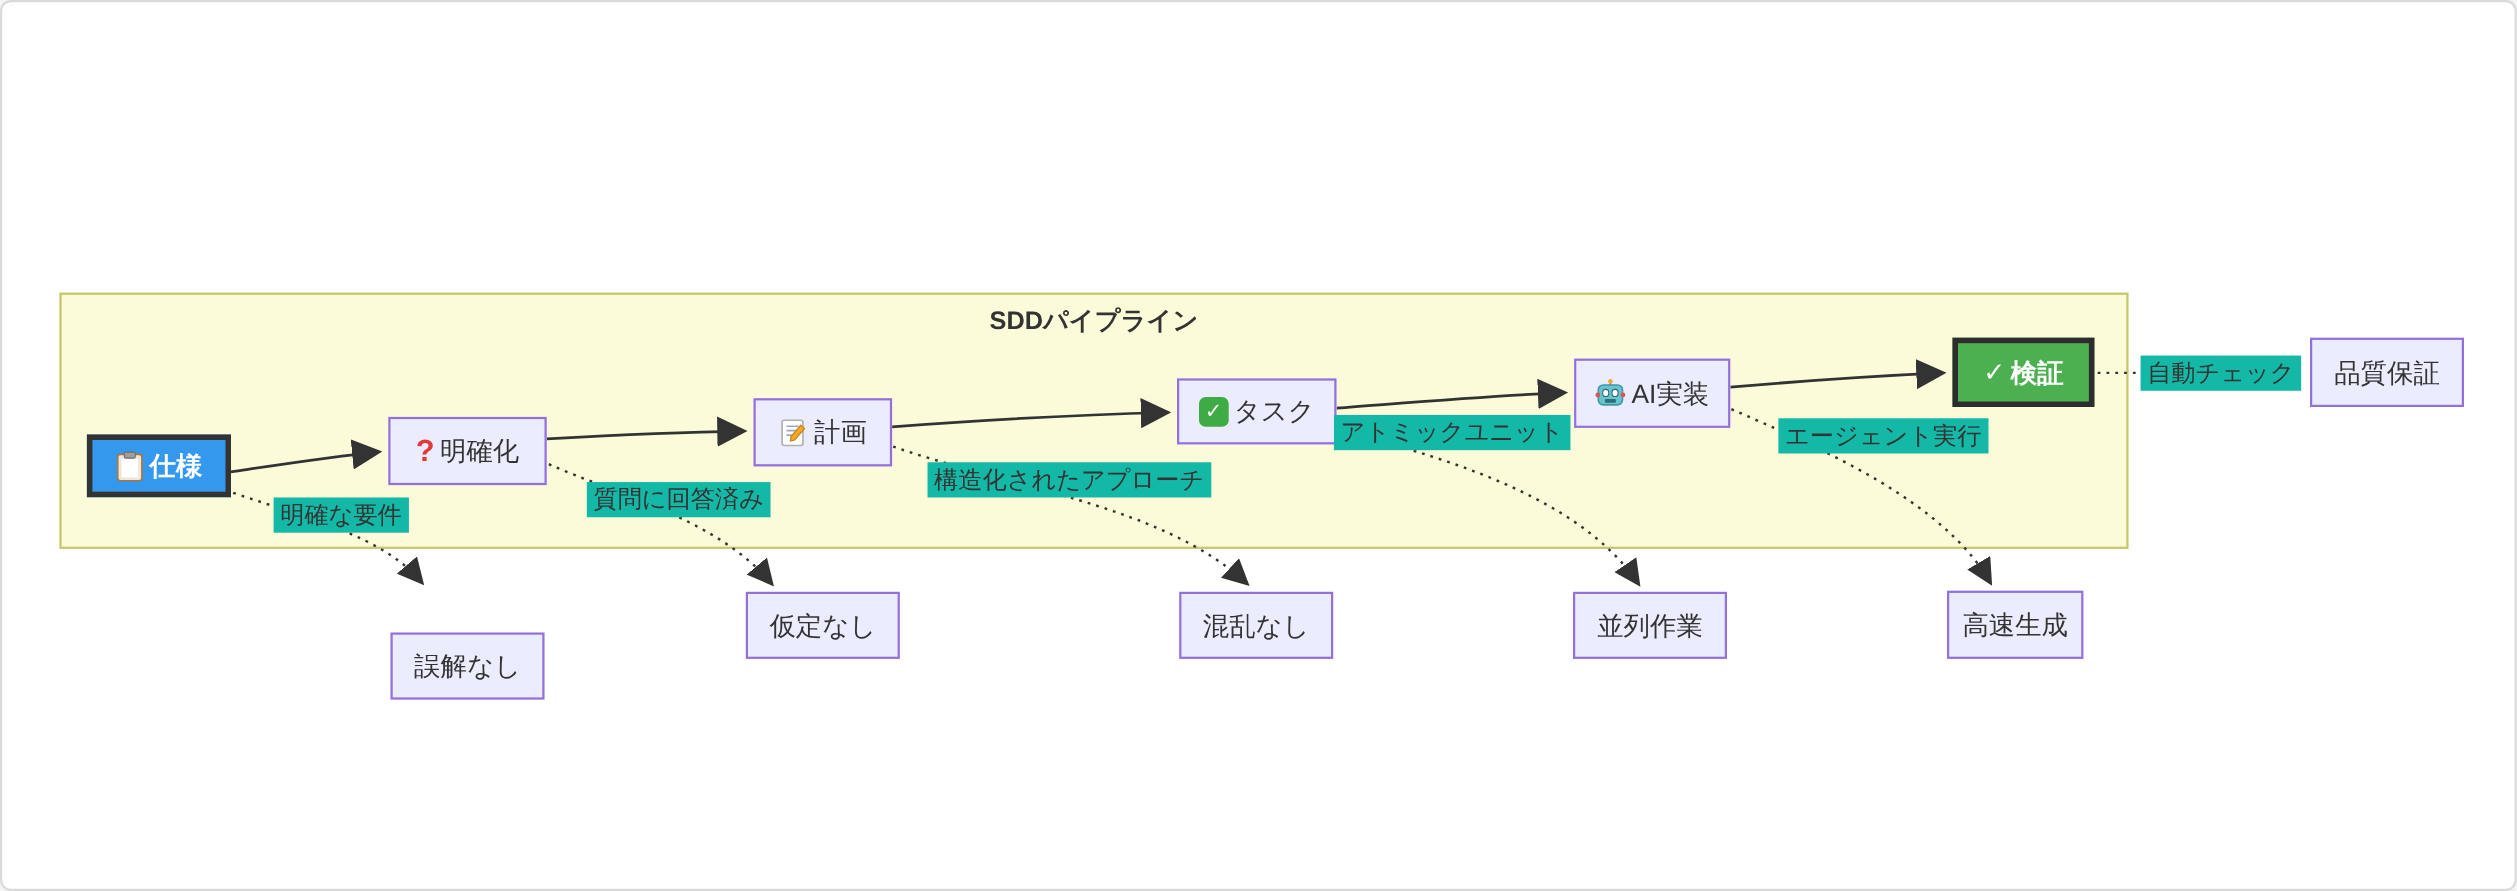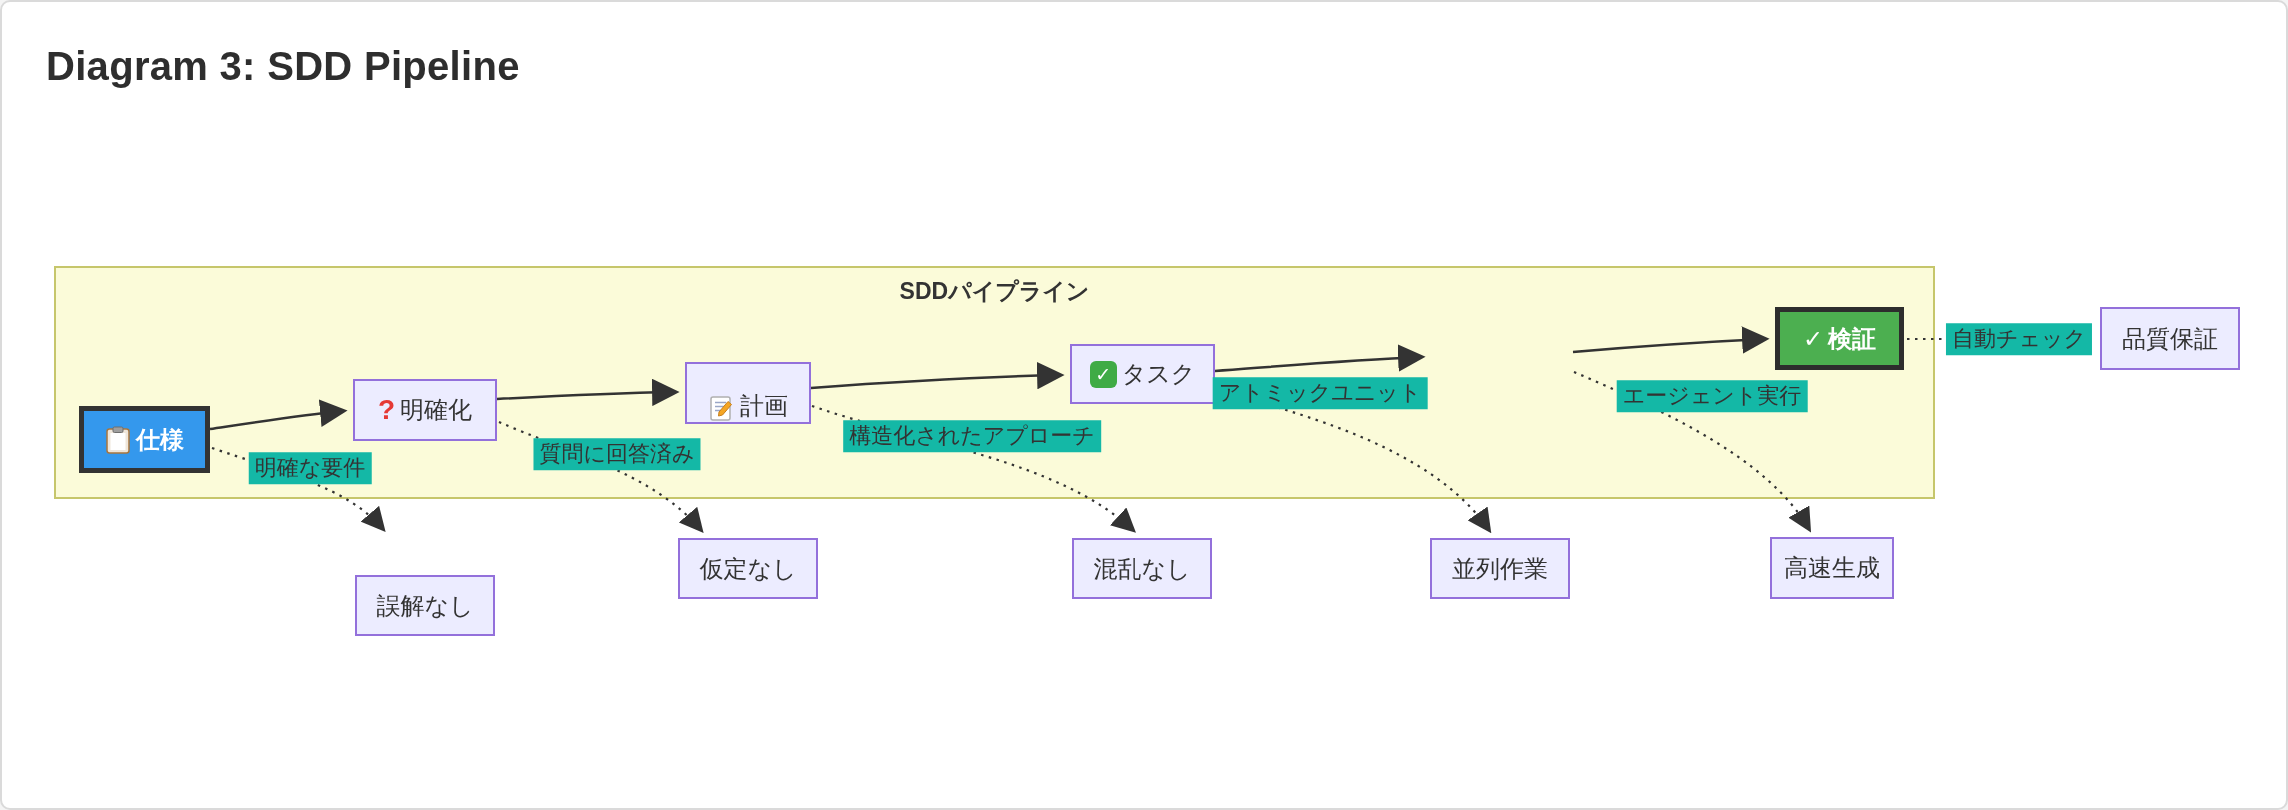--- a/index.html
+++ b/index.html
@@ -67,7 +67,6 @@
 
 <div class="canvas">
 
-  <div class="title">Diagram 3: SDD Pipeline</div>
 
   <div class="cluster">
     <div class="cluster-label">SDDパイプライン</div>

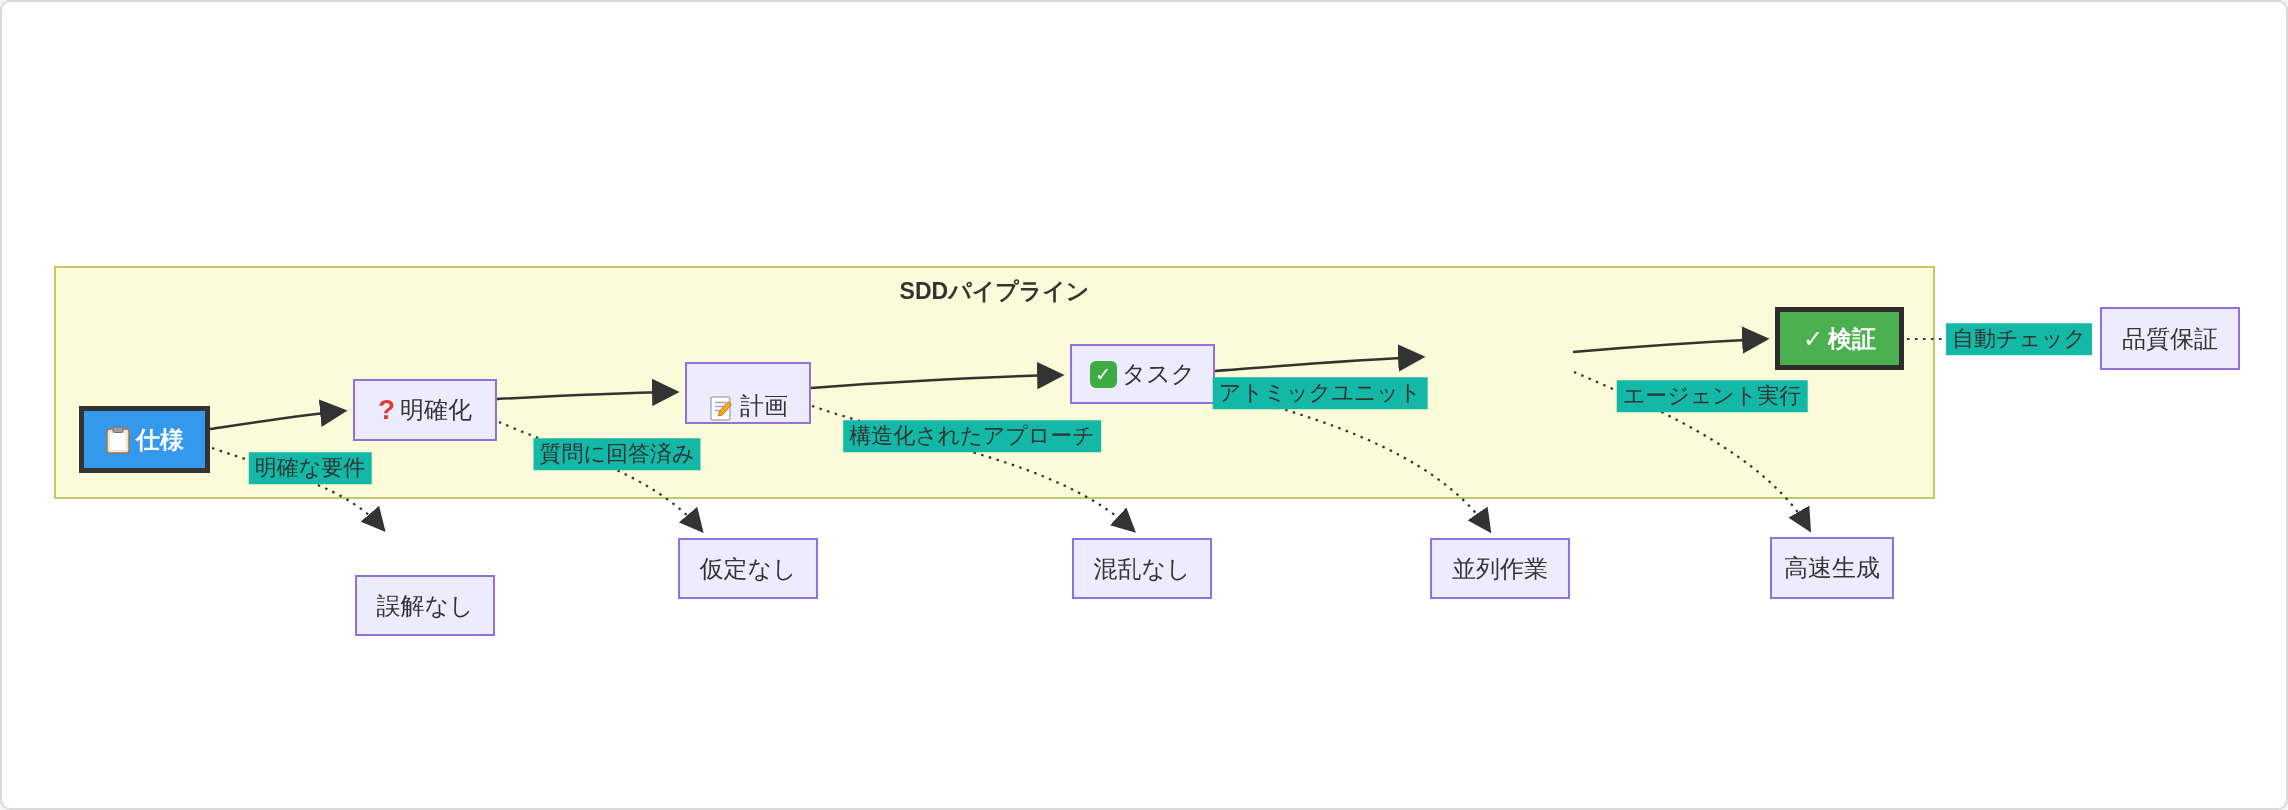--- a/index.html
+++ b/index.html
@@ -121,6 +121,19 @@
     <span>タスク</span>
   </div>
 
+  <div class="node" id="node-ai">
+    <svg class="icon-svg" width="28" height="27" viewBox="0 0 28 27">
+      <line x1="14" y1="2" x2="14" y2="6" stroke="#9e9e9e" stroke-width="2"></line>
+      <circle cx="14" cy="2.5" r="2" fill="#f5a623"></circle>
+      <rect x="3" y="6" width="22" height="18" rx="4.5" fill="#67c4cf" stroke="#3f99a6" stroke-width="1.5"></rect>
+      <circle cx="2.6" cy="15" r="2.2" fill="#e05252"></circle>
+      <circle cx="25.4" cy="15" r="2.2" fill="#e05252"></circle>
+      <rect x="7" y="10" width="5.5" height="6.5" rx="2.6" fill="#ffffff" stroke="#2f6e78"></rect>
+      <rect x="15.5" y="10" width="5.5" height="6.5" rx="2.6" fill="#ffffff" stroke="#2f6e78"></rect>
+      <rect x="9" y="18.8" width="10" height="3.4" rx="1" fill="#2f6e78"></rect>
+    </svg>
+    <span>AI実装</span>
+  </div>
 
   <div class="node node--green" id="node-verify">
     <span class="icon-check">✓</span>

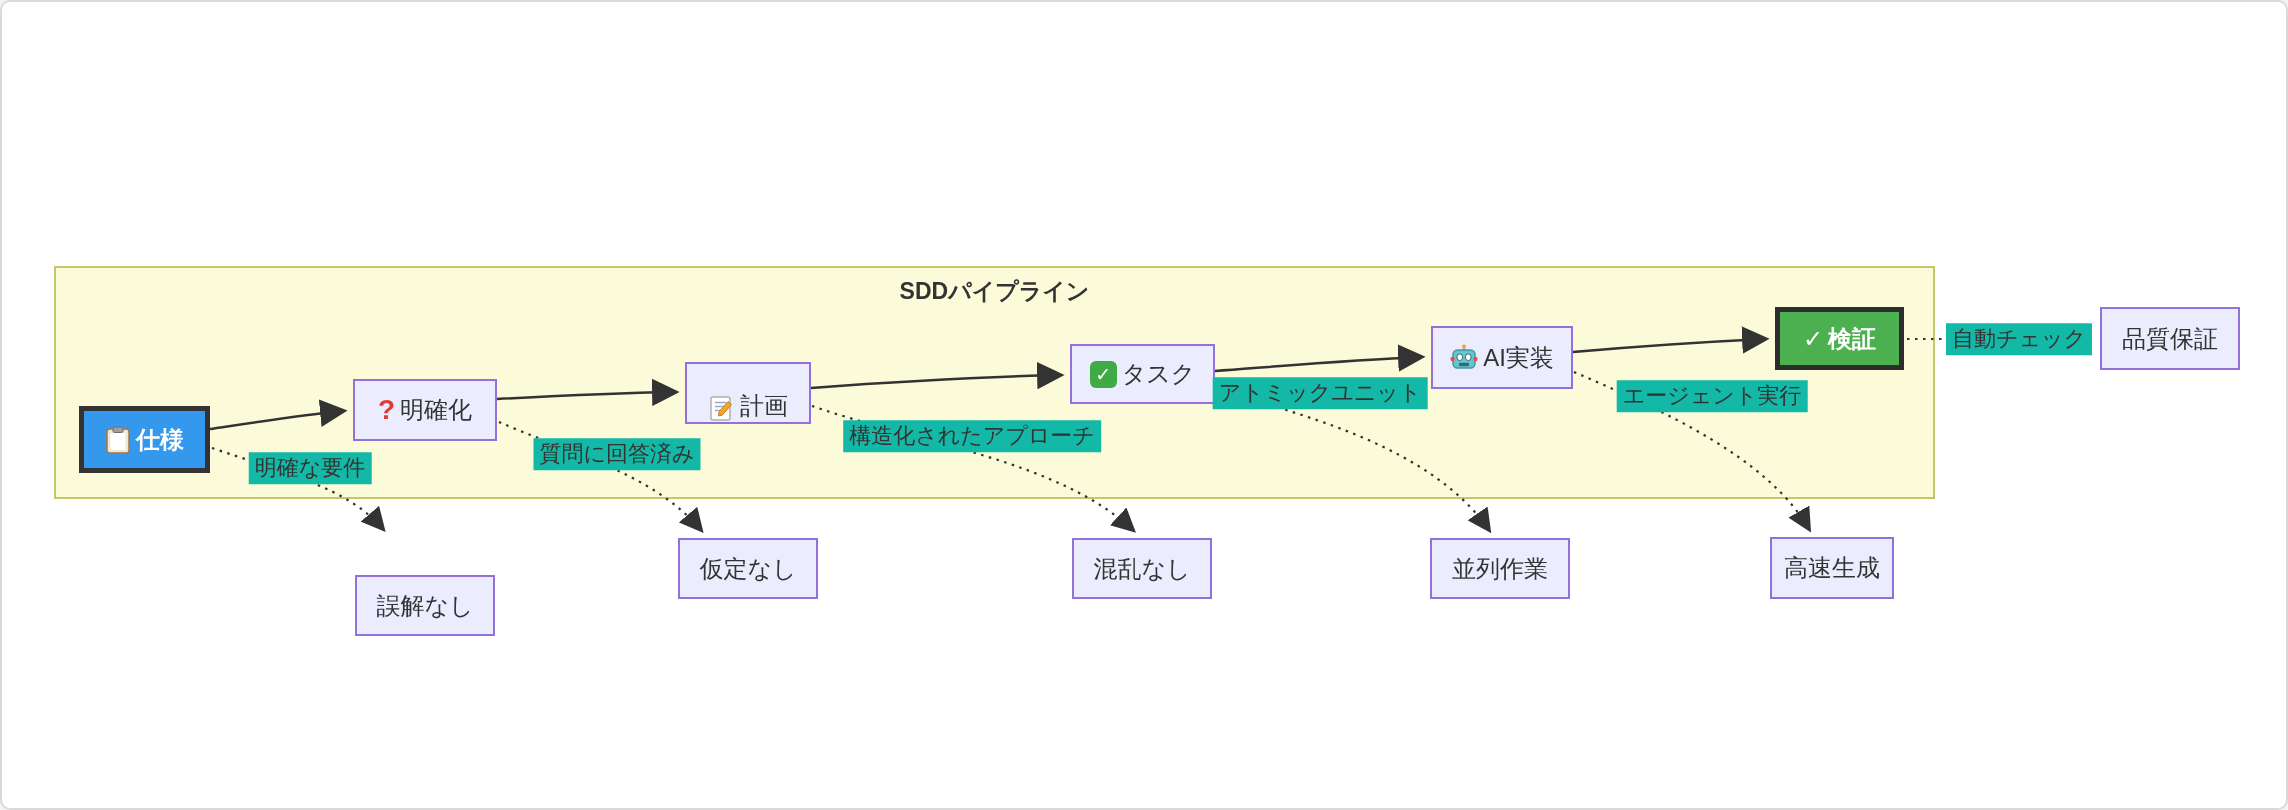--- a/index.html
+++ b/index.html
@@ -33,7 +33,7 @@
   .node--green { background:#4CAF50; border:5px solid #2d2d2d; color:#fff; font-weight:bold; }
   #node-spec    { left:77px;   top:404px; width:131px; height:67px; }
   #node-clarify { left:351px;  top:377px; width:144px; height:62px; }
-  #node-plan    { left:683px;  top:360px; width:126px; height:62px;align-items:flex-end; }
+  #node-plan    { left:683px;  top:360px; width:126px; height:62px; }
   #node-task    { left:1068px; top:342px; width:145px; height:60px; }
   #node-ai      { left:1429px; top:324px; width:142px; height:63px; }
   #node-verify  { left:1773px; top:305px; width:129px; height:63px; }

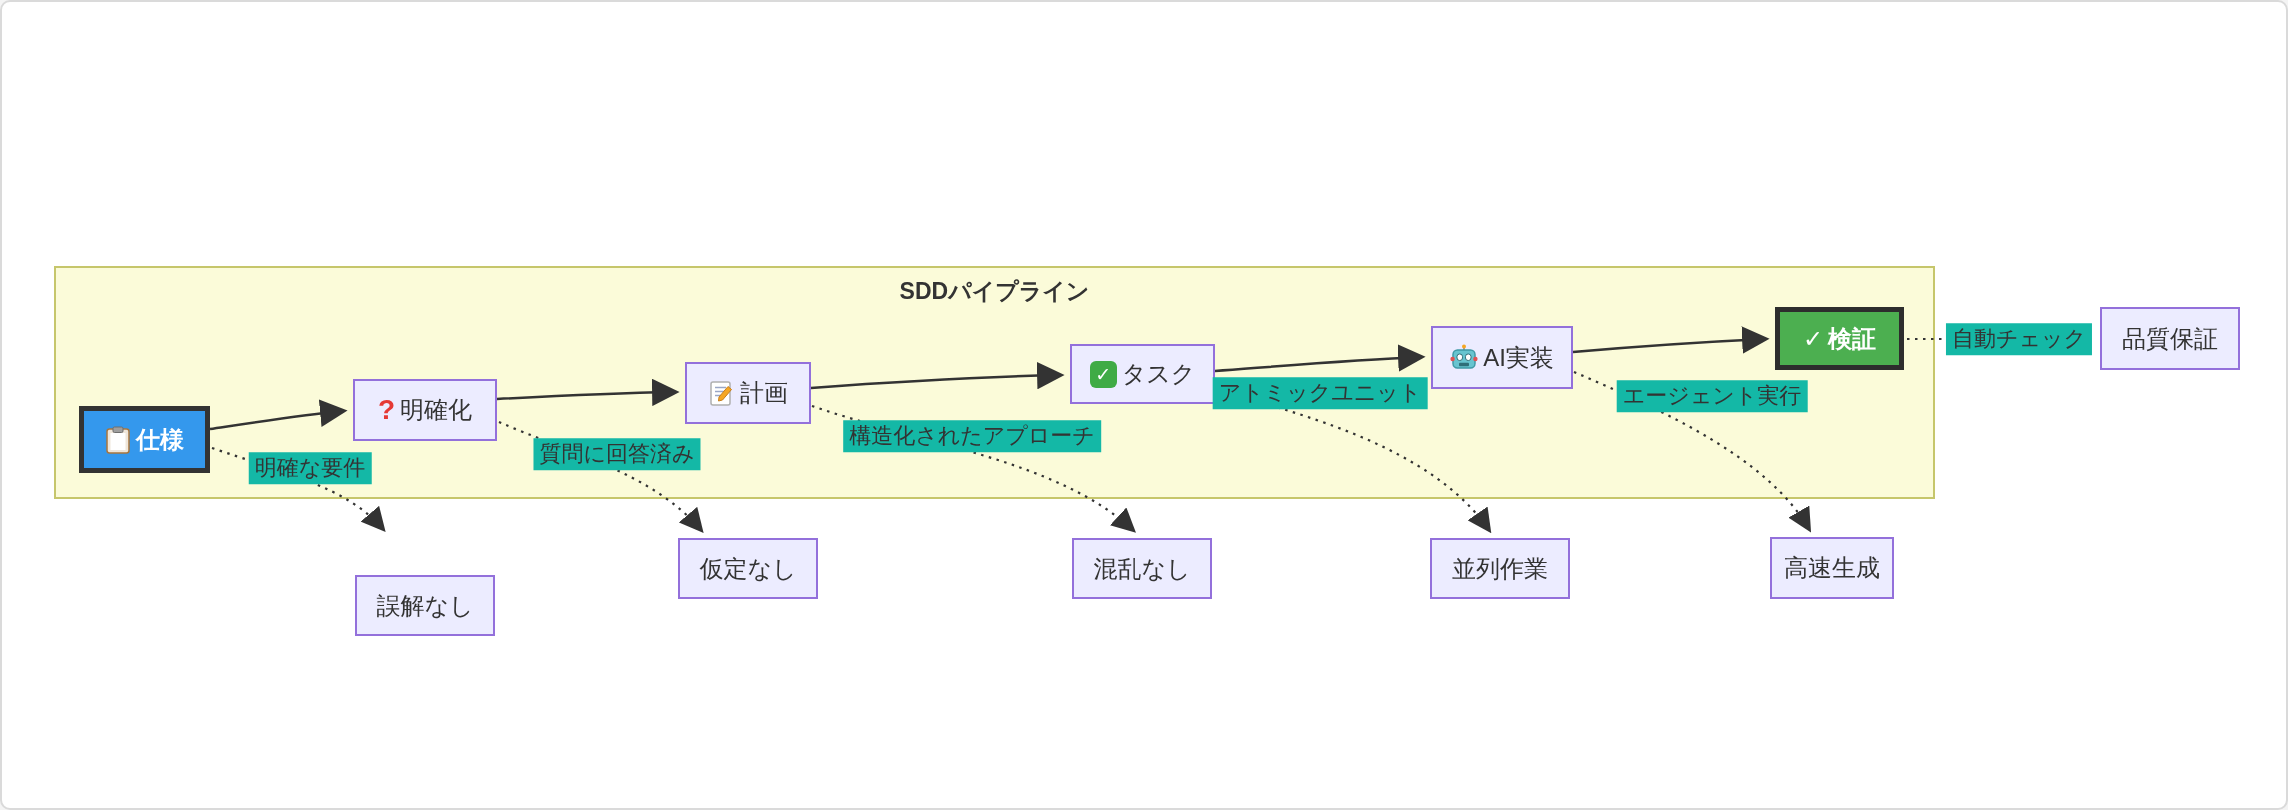--- a/index.html
+++ b/index.html
@@ -31,7 +31,7 @@
   }
   .node--blue  { background:#3498ED; border:5px solid #333333; color:#fff; font-weight:bold; }
   .node--green { background:#4CAF50; border:5px solid #2d2d2d; color:#fff; font-weight:bold; }
-  #node-spec    { left:77px;   top:404px; width:131px; height:67px; }
+  #node-spec    { left:77px;   top:393px; width:131px; height:57px; }
   #node-clarify { left:351px;  top:377px; width:144px; height:62px; }
   #node-plan    { left:683px;  top:360px; width:126px; height:62px; }
   #node-task    { left:1068px; top:342px; width:145px; height:60px; }

